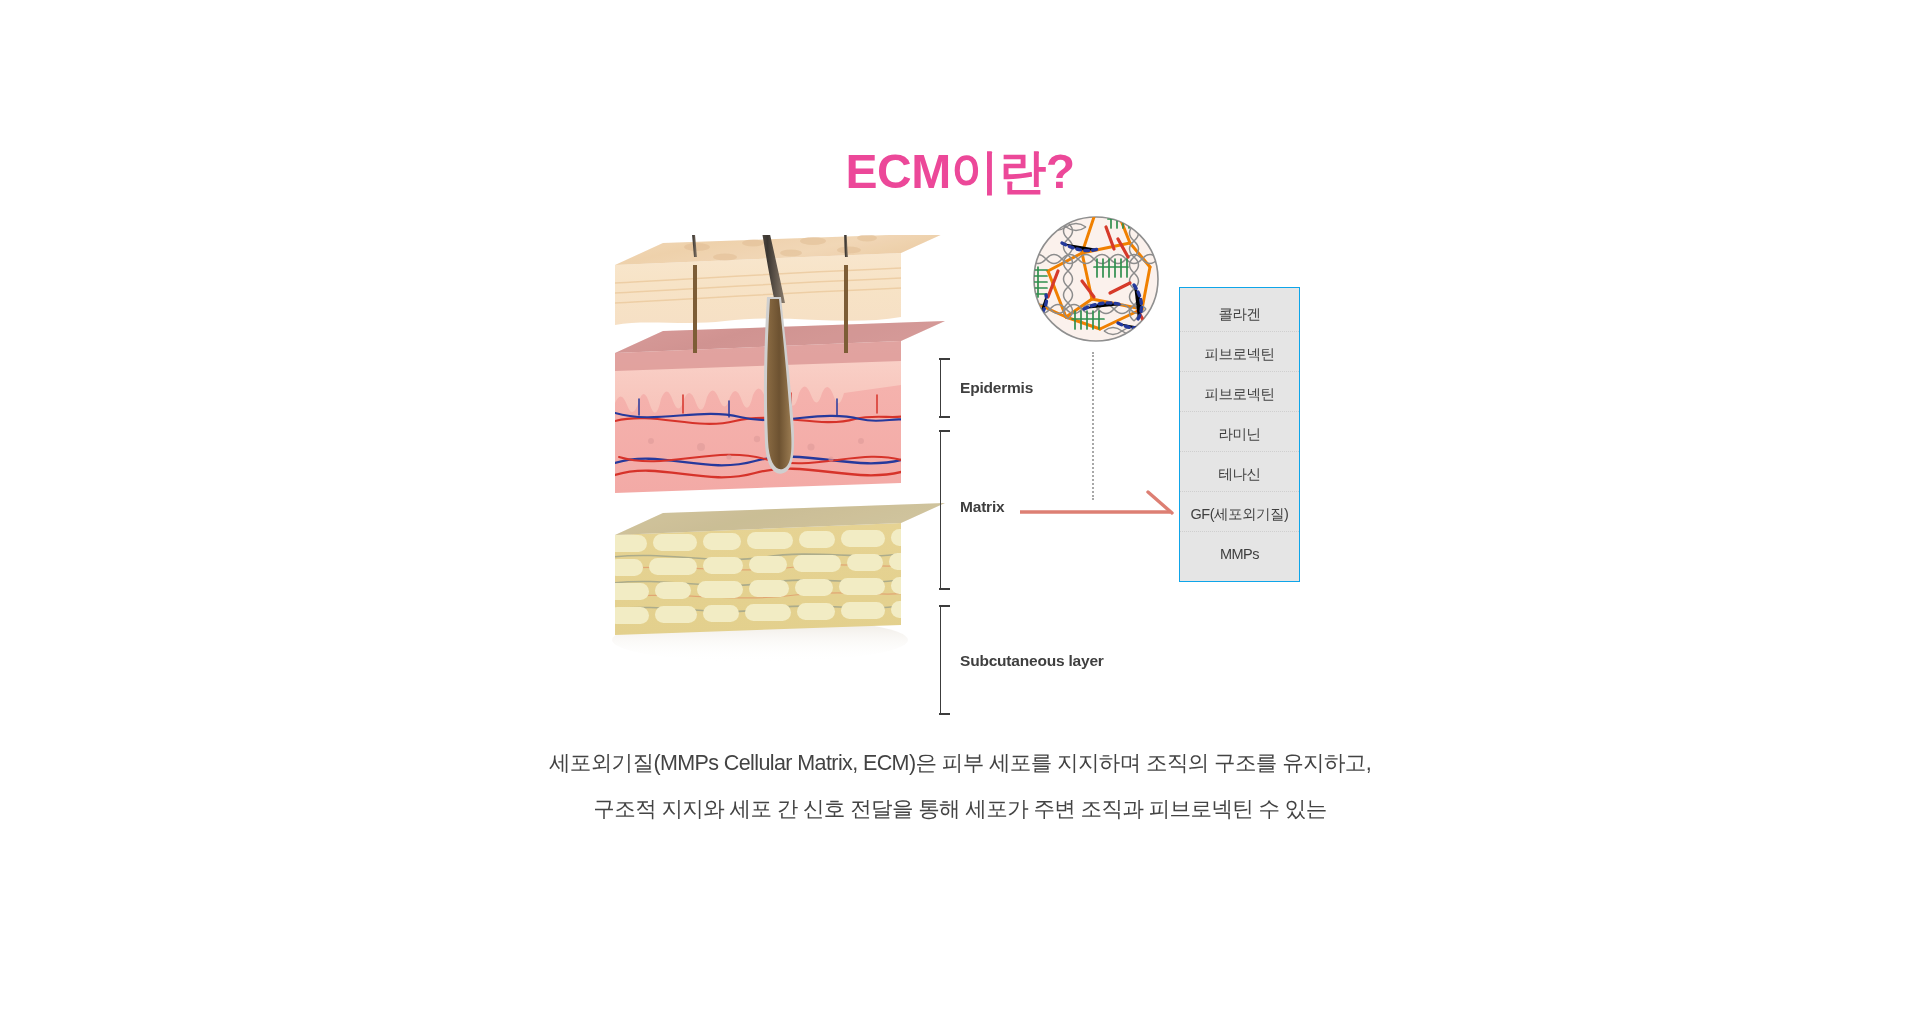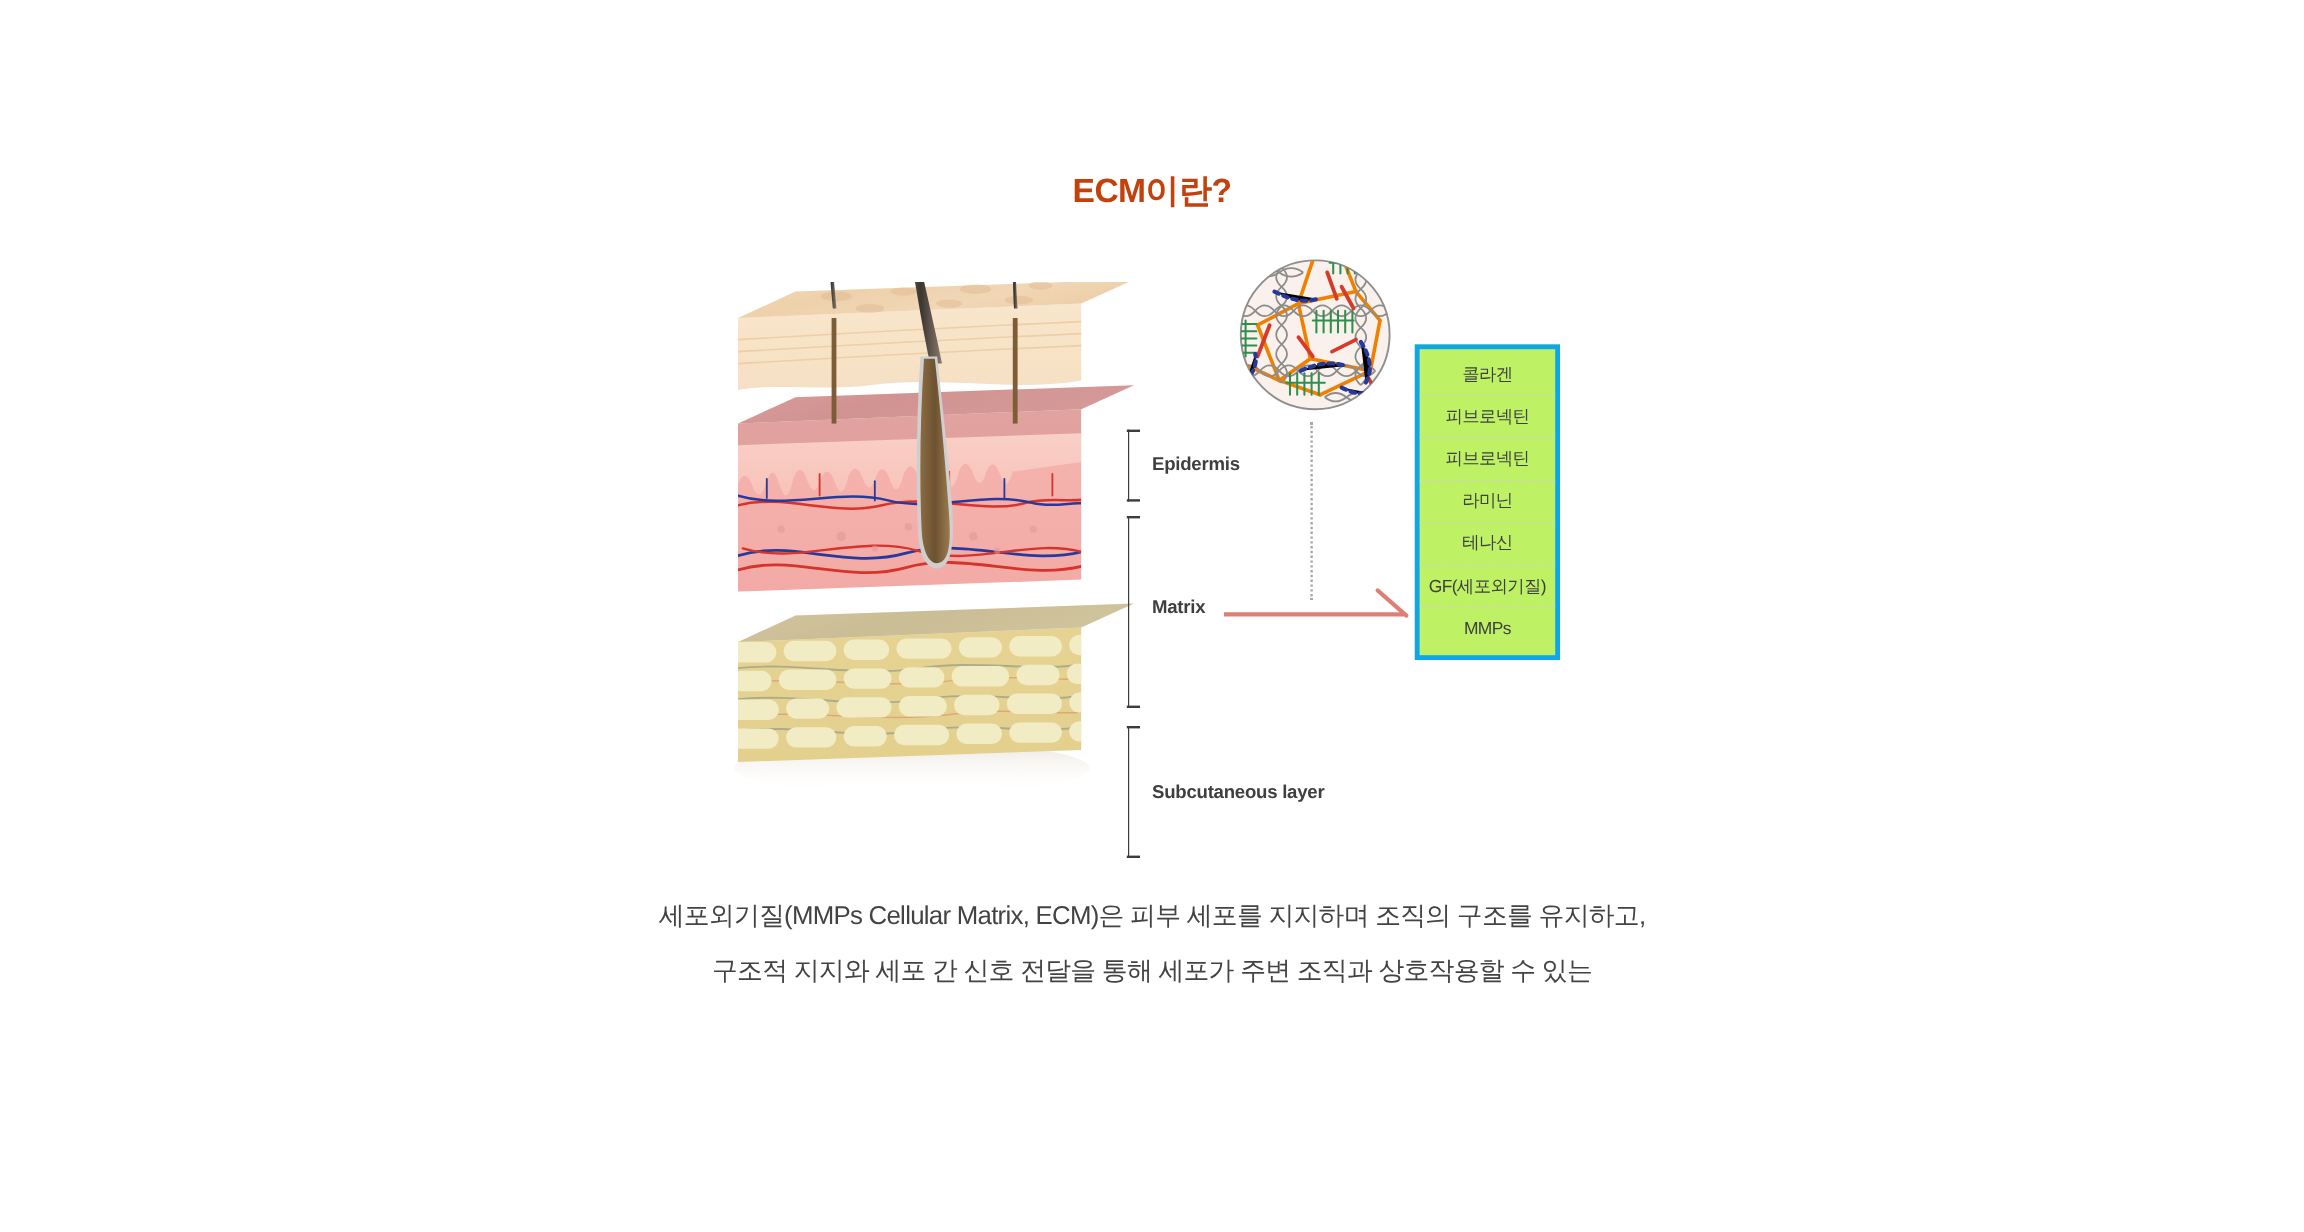--- a/index.html
+++ b/index.html
@@ -26,9 +26,9 @@
     left: 0;
     width: 1920px;
     text-align: center;
-    font-size: 28px;
+    font-size: 48px;
     font-weight: bold;
-    color: #c2410c;
+    color: #ec4899;
     letter-spacing: -0.5px;
   }
 

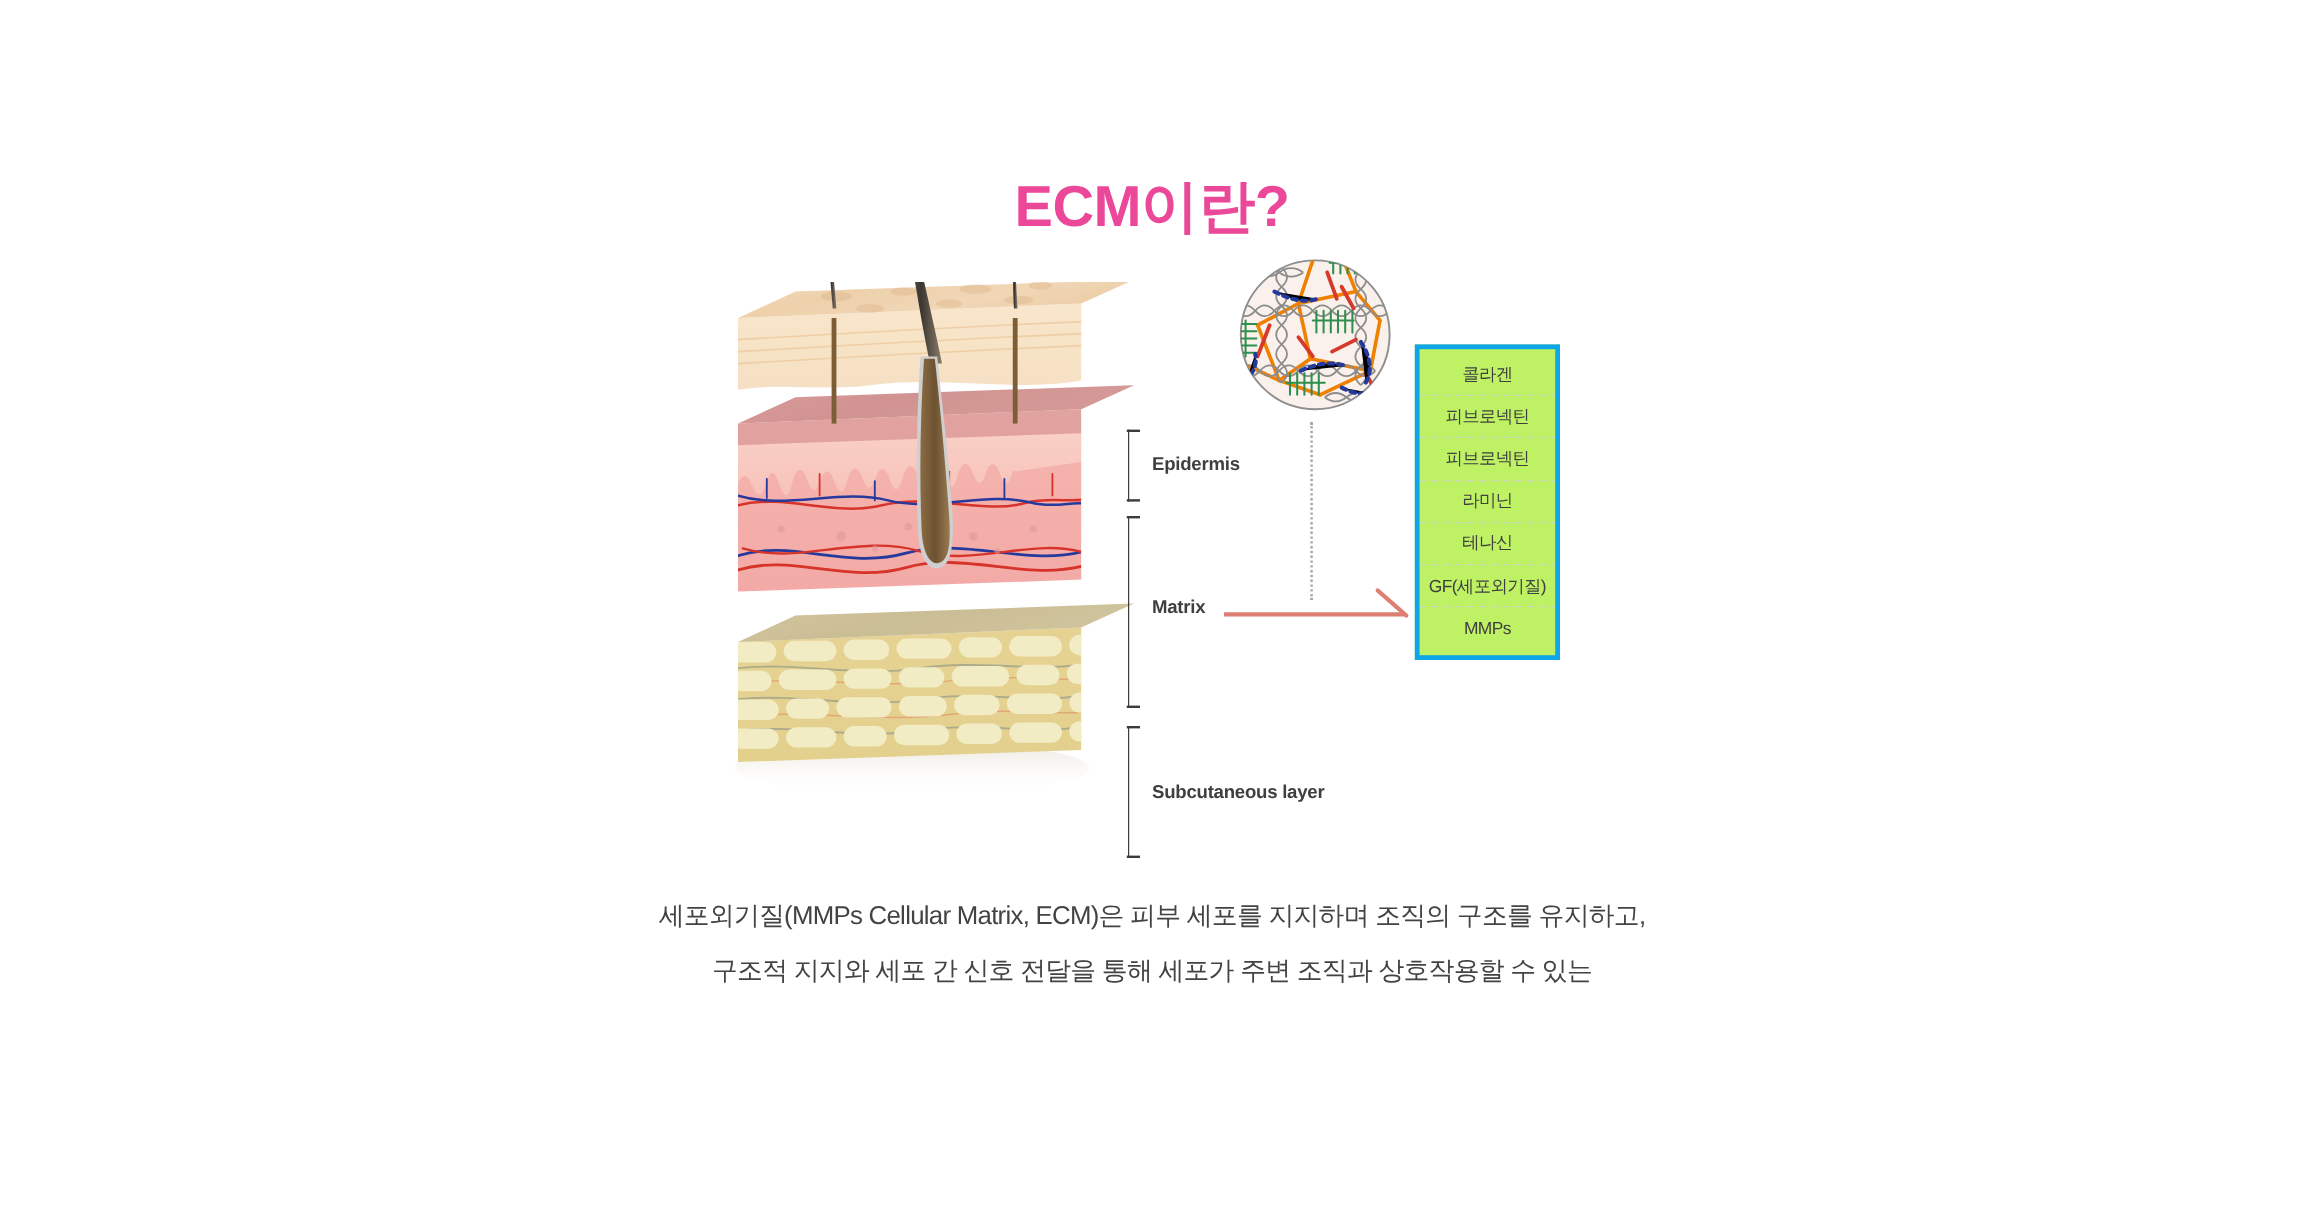--- a/index.html
+++ b/index.html
@@ -121,9 +121,9 @@
     left: 1179px;
     top: 57px;
     width: 121px;
-    height: 263px;
-    border: 4px solid #0ea5e9;
-    background: #bef264;
+    height: 295px;
+    border: 1px solid #0ea5e9;
+    background: #e5e5e5;
     display: flex;
     flex-direction: column;
     justify-content: space-evenly;

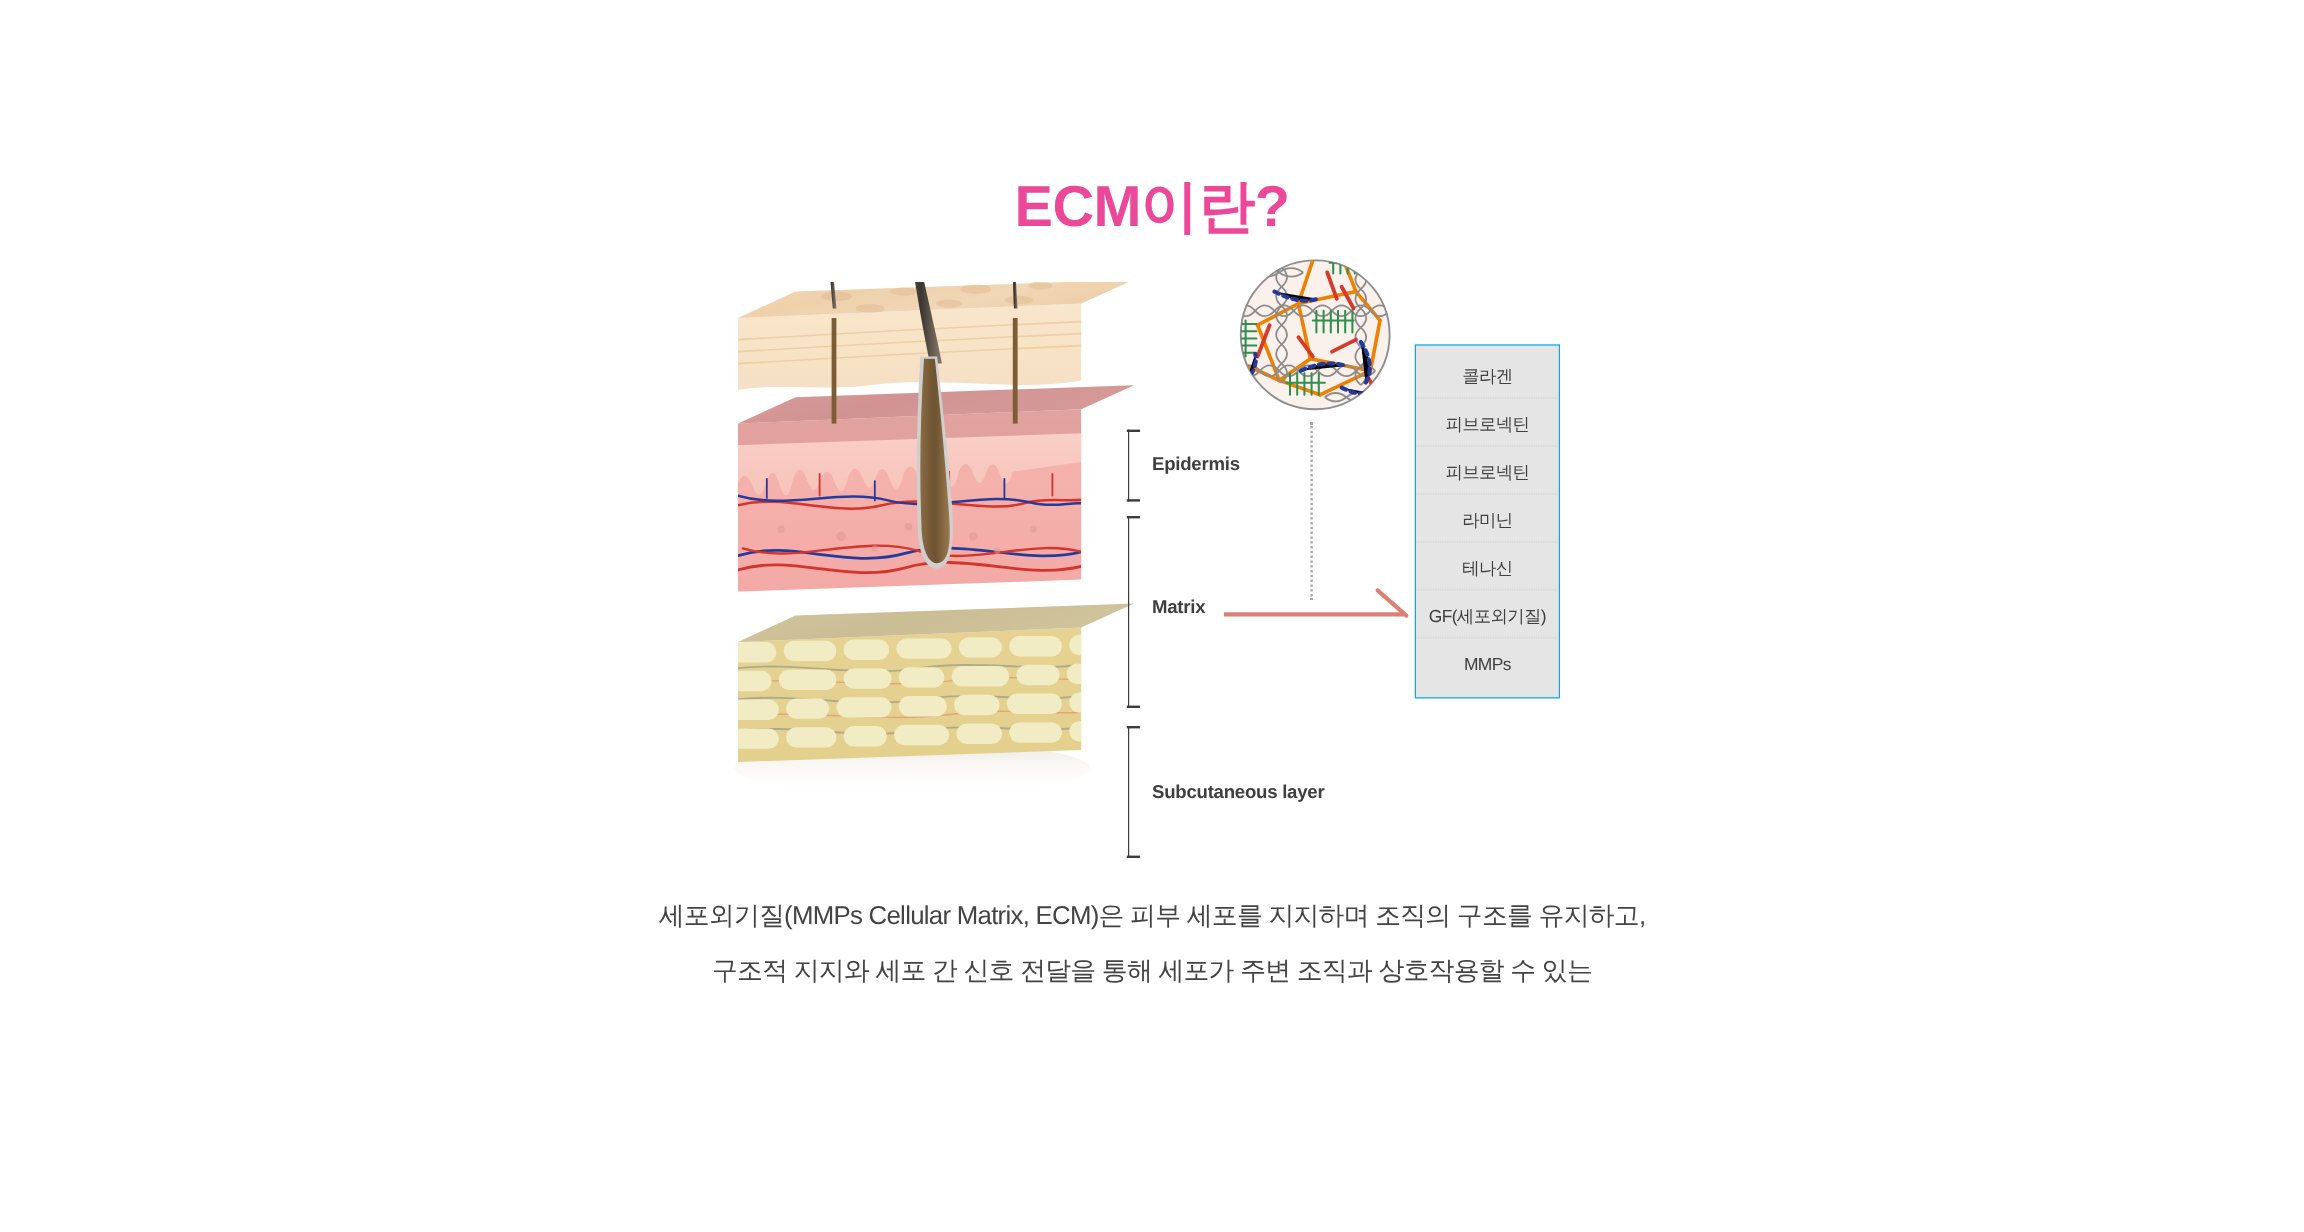--- a/index.html
+++ b/index.html
@@ -479,7 +479,7 @@
 
   <div id="body-text">
     <p>세포외기질(MMPs Cellular Matrix, ECM)은 피부 세포를 지지하며 조직의 구조를 유지하고,</p>
-    <p>구조적 지지와 세포 간 신호 전달을 통해 세포가 주변 조직과 상호작용할 수 있는</p>
+    <p>구조적 지지와 세포 간 신호 전달을 통해 세포가 주변 조직과 피브로넥틴 수 있는</p>
   </div>
 
 </div>

